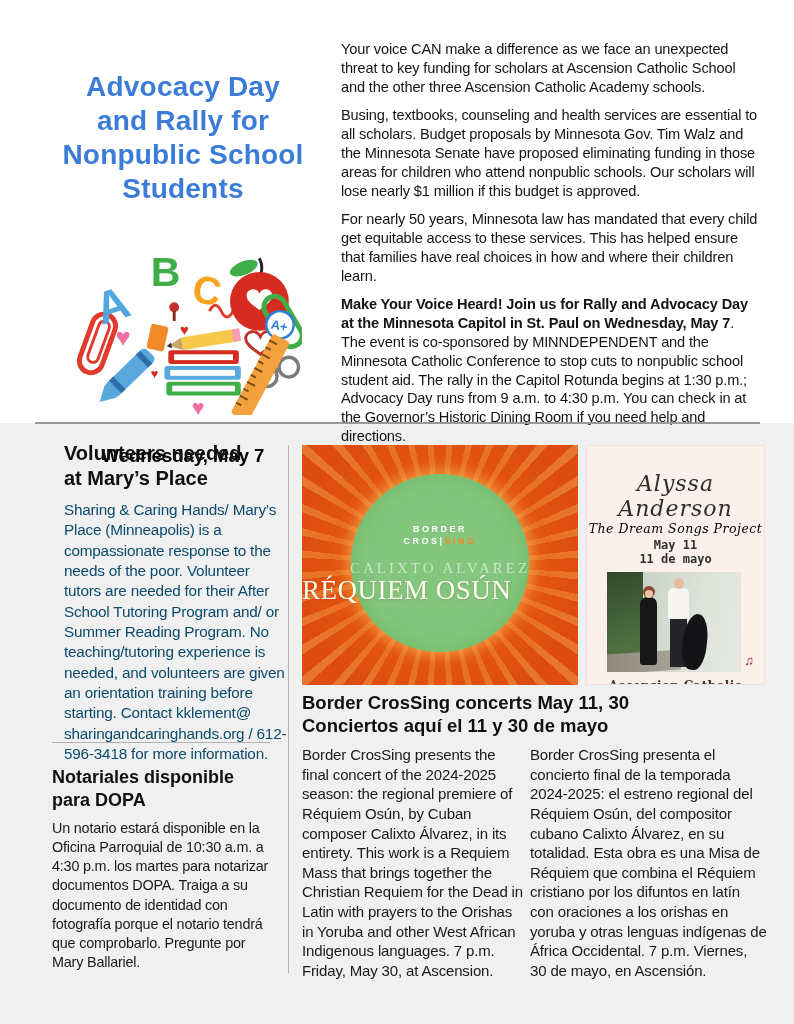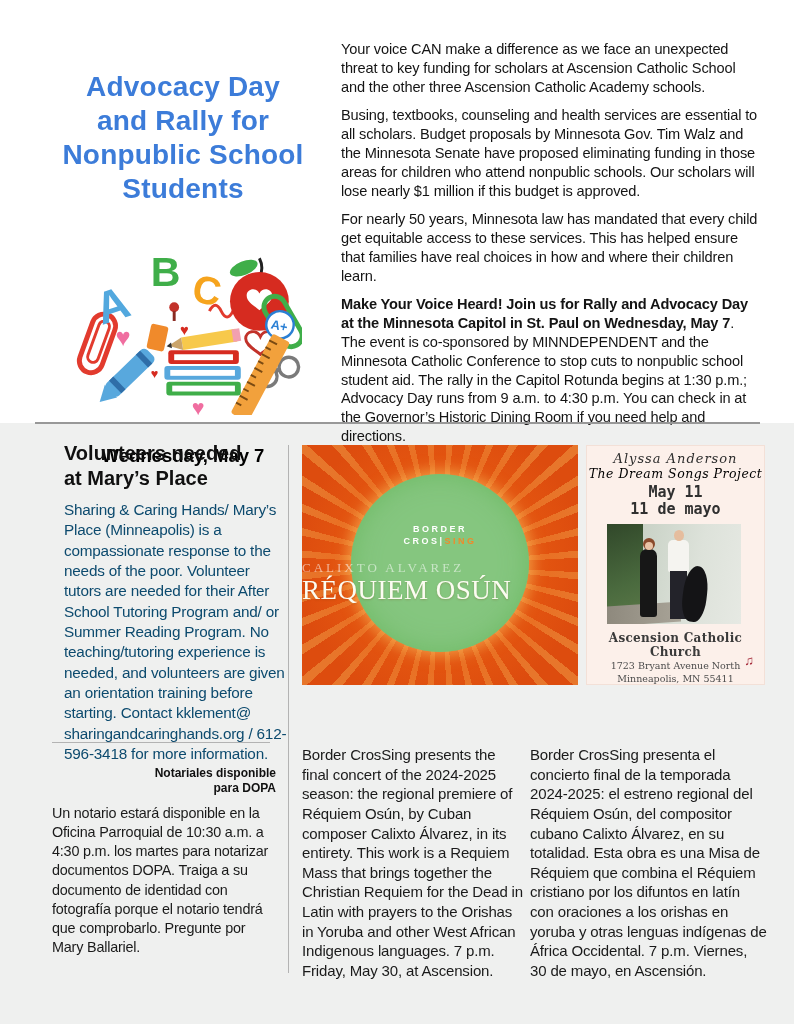--- a/index.html
+++ b/index.html
@@ -55,7 +55,7 @@
   
   .flyer { position:absolute; left:586px; top:445px; width:179px; height:240px; background:#fcf0ea;
     text-align:center; overflow:hidden; border:1px solid #f3e0d7; }
-  .f-performer { margin-top:5px; font-family:"DejaVu Serif", serif; font-style:italic; font-size:13px;
+  .f-performer { margin-top:25px; font-family:"DejaVu Serif", serif; font-style:italic; font-size:22px;
     letter-spacing:1px; color:#2d2d2d; }
   .f-project { font-family:"DejaVu Serif", serif; font-style:italic; font-size:12.5px; letter-spacing:.5px; color:#000000; }
   .f-date { margin-top:3px; font-family:"DejaVu Sans Mono", monospace; font-weight:bold; font-size:15px;

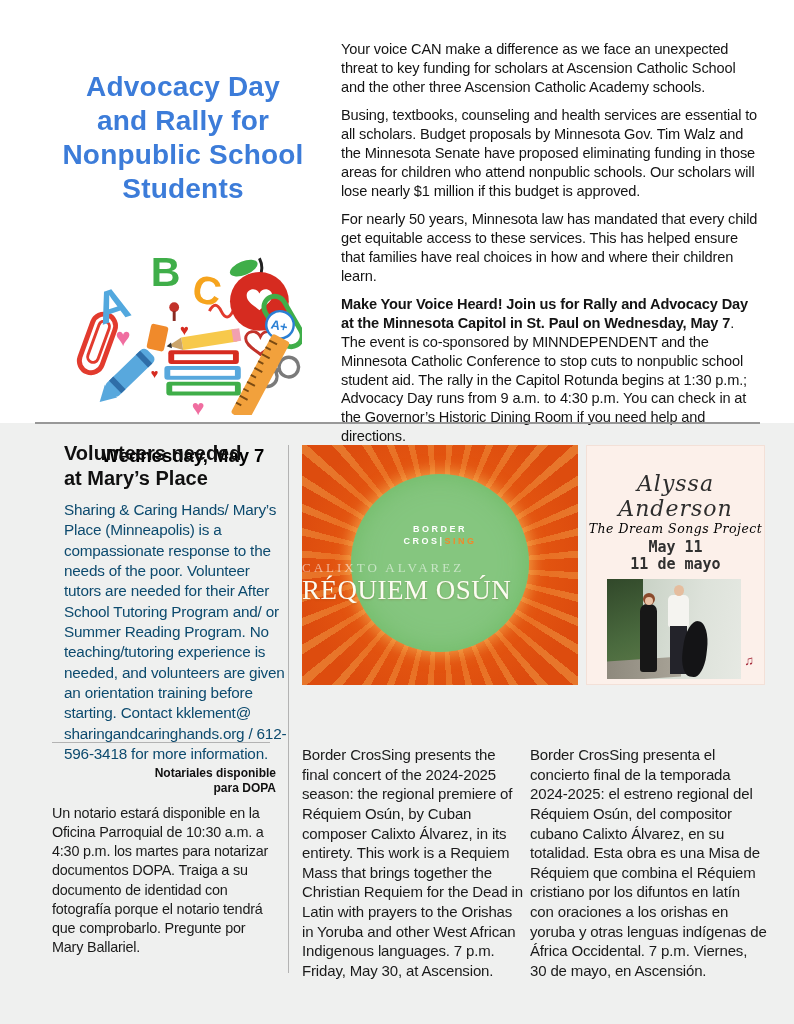--- a/index.html
+++ b/index.html
@@ -58,7 +58,7 @@
   .f-performer { margin-top:25px; font-family:"DejaVu Serif", serif; font-style:italic; font-size:22px;
     letter-spacing:1px; color:#2d2d2d; }
   .f-project { font-family:"DejaVu Serif", serif; font-style:italic; font-size:12.5px; letter-spacing:.5px; color:#000000; }
-  .f-date { margin-top:3px; font-family:"DejaVu Sans Mono", monospace; font-weight:bold; font-size:15px;
+  .f-date { margin-top:3px; font-family:"DejaVu Sans Mono", monospace; font-weight:bold; font-size:12px;
     line-height:1.15; color:#303030; white-space:pre-line; }
   .f-photo { position:relative; width:134px; height:100px; margin:5px 0 0 20px; background:#d6dbd2; overflow:hidden; }
   .f-photo .foliage { position:absolute; left:0; top:0; width:27%; height:100%;

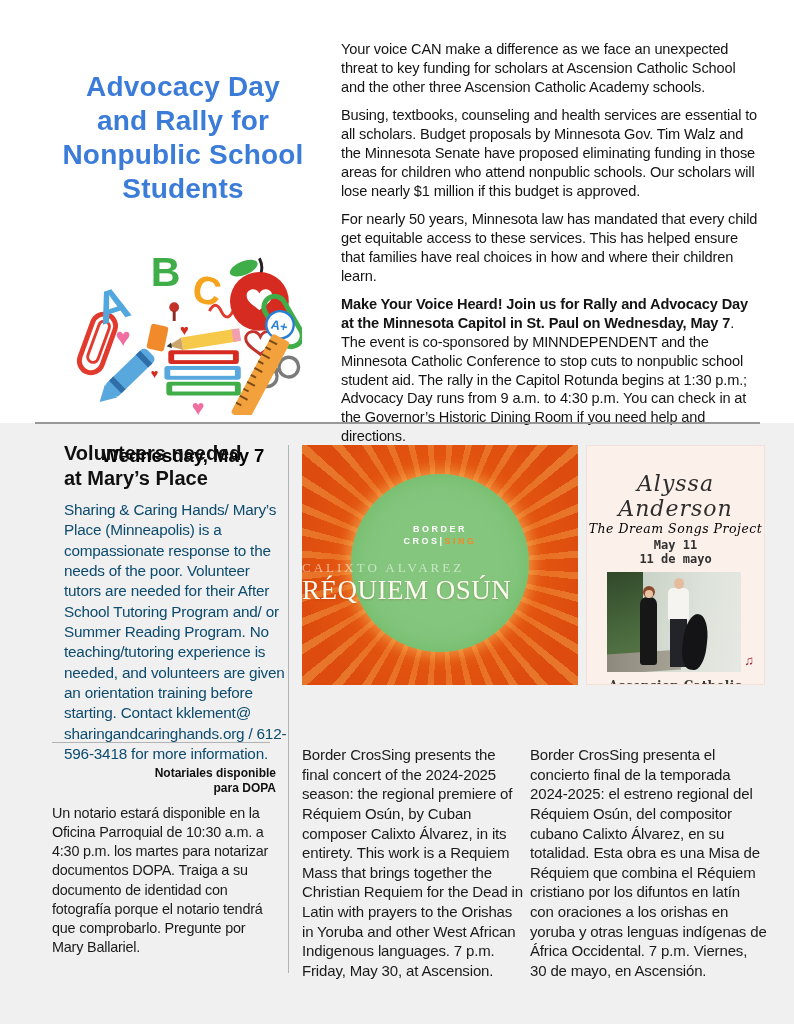--- a/index.html
+++ b/index.html
@@ -47,8 +47,8 @@
   .album .a-logo { position:absolute; left:0; top:78px; width:100%; text-align:center;
     font-size:9px; font-weight:bold; letter-spacing:2.5px; color:#ffffff; line-height:1.35; }
   .album .a-logo .sing { color:#f08a2b; }
-  .album .a-artist { position:absolute; left:0; top:115px; width:100%; 
-    font-family:"Liberation Serif", serif; font-size:13px; letter-spacing:3px; color:rgba(255,255,255,.55); }
+  .album .a-artist { position:absolute; left:0; top:115px; width:100%; text-align:center;
+    font-family:"Liberation Serif", serif; font-size:15px; letter-spacing:3px; color:rgba(255,255,255,.55); }
   .album .a-title { position:absolute; left:0; top:130px; width:100%; text-align:left;
     font-family:"Liberation Serif", serif; font-size:27px; letter-spacing:.5px; color:#fcfcf2;
     white-space:nowrap; text-shadow:0 1px 2px rgba(120,60,10,.25); }

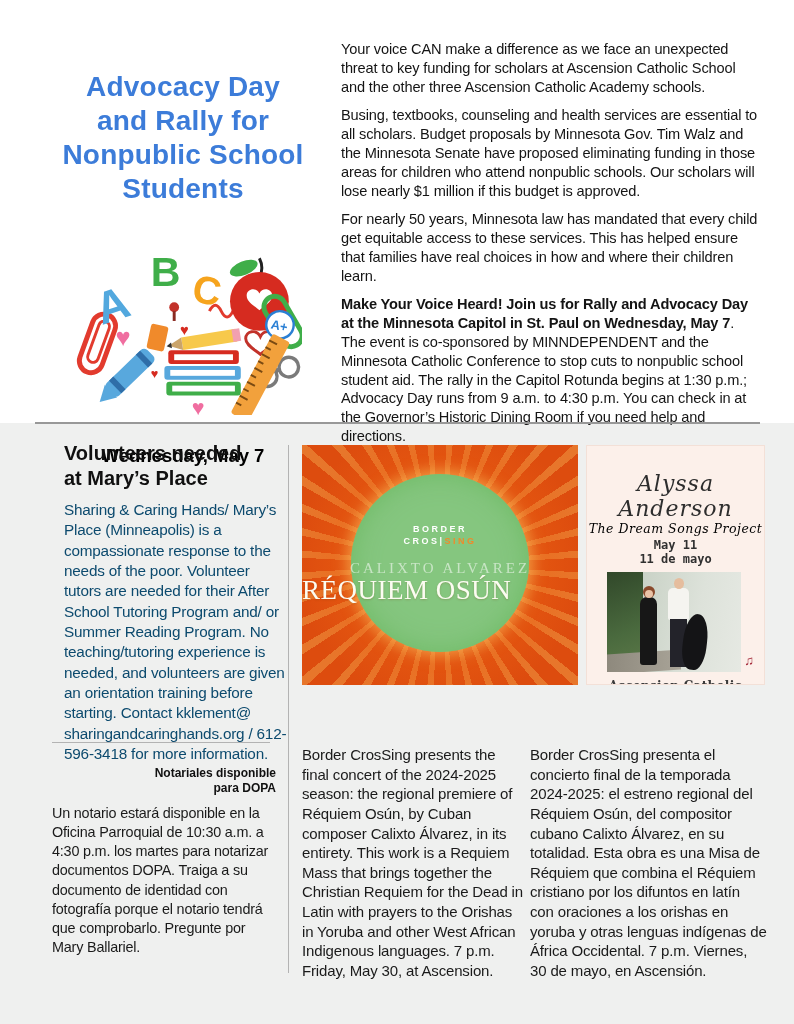--- a/index.html
+++ b/index.html
@@ -218,6 +218,10 @@
     <div class="f-note">♫</div>
   </div>
 
+  <div class="concert-heading">
+    <div>Border CrosSing concerts May 11, 30</div>
+    <div>Conciertos aquí el 11 y 30 de mayo</div>
+  </div>
   <div class="concert-en">Border CrosSing presents the final concert of the 2024-2025 season: the regional premiere of Réquiem Osún, by Cuban composer Calixto Álvarez, in its entirety. This work is a Requiem Mass that brings together the Christian Requiem for the Dead in Latin with prayers to the Orishas in Yoruba and other West African Indigenous languages. 7 p.m. Friday, May 30, at Ascension.</div>
   <div class="concert-es">Border CrosSing presenta el concierto final de la temporada 2024-2025: el estreno regional del Réquiem Osún, del compositor cubano Calixto Álvarez, en su totalidad. Esta obra es una Misa de Réquiem que combina el Réquiem cristiano por los difuntos en latín con oraciones a los orishas en yoruba y otras lenguas indígenas de África Occidental. 7 p.m. Viernes, 30 de mayo, en Ascensión.</div>
 

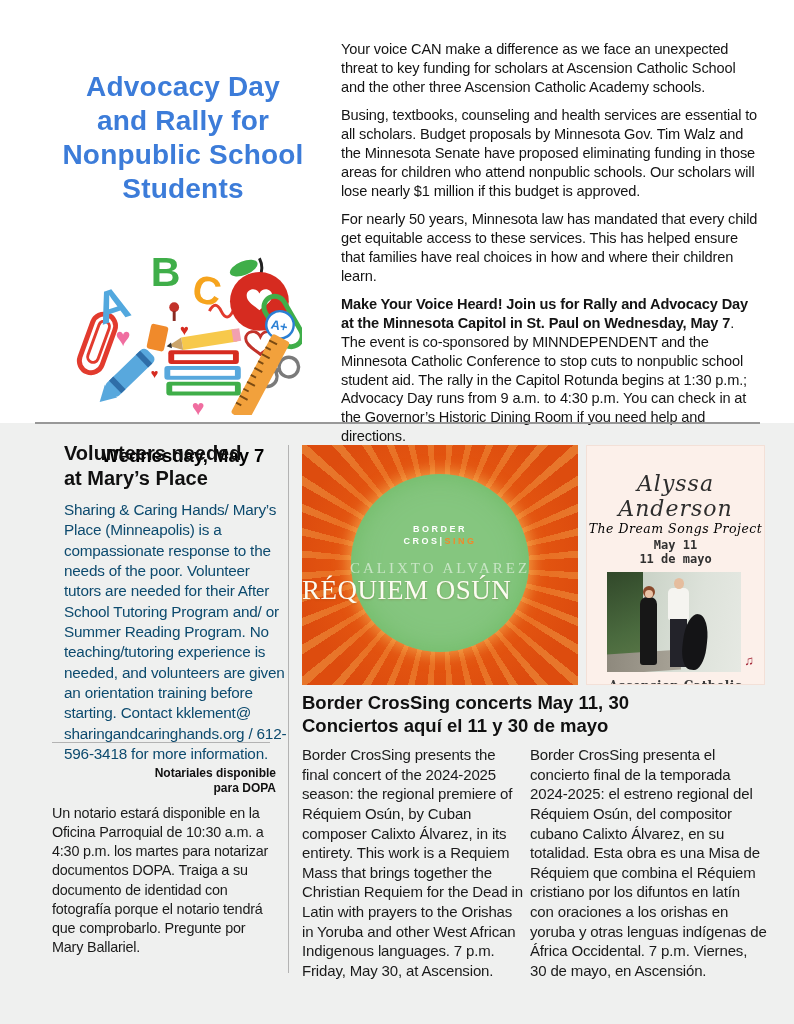--- a/index.html
+++ b/index.html
@@ -29,7 +29,7 @@
   .lower-bg { position:absolute; left:0; top:423px; width:794px; height:601px; background:#eff0ef; }
   .vol-col { position:absolute; left:64px; top:441px; width:224px; }
   .col-heading { font-size:20px; font-weight:bold; line-height:1.25; color:#101010; white-space:pre-line; }
-  .col-heading.small { font-size:12px;text-align:right; }
+  .col-heading.small { font-size:18px; }
   .vol-body { margin-top:9px; font-size:15.3px; line-height:1.33; letter-spacing:-0.2px; color:#0c4a6e; overflow-wrap:break-word; }
   .vol-divider { position:absolute; left:52px; top:742px; width:218px; border-top:1px solid #b3b3b3; }
   .not-col { position:absolute; left:52px; top:766px; width:224px; }

